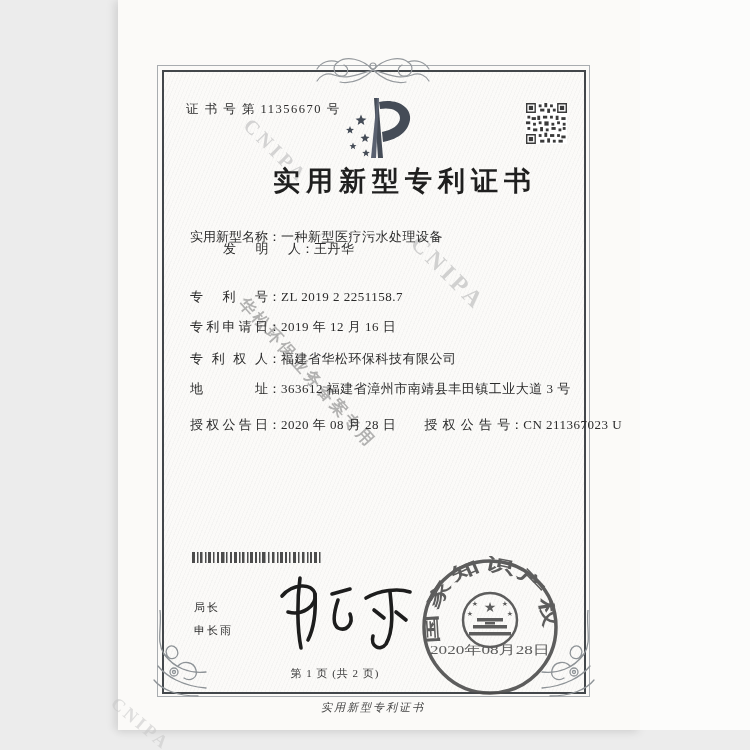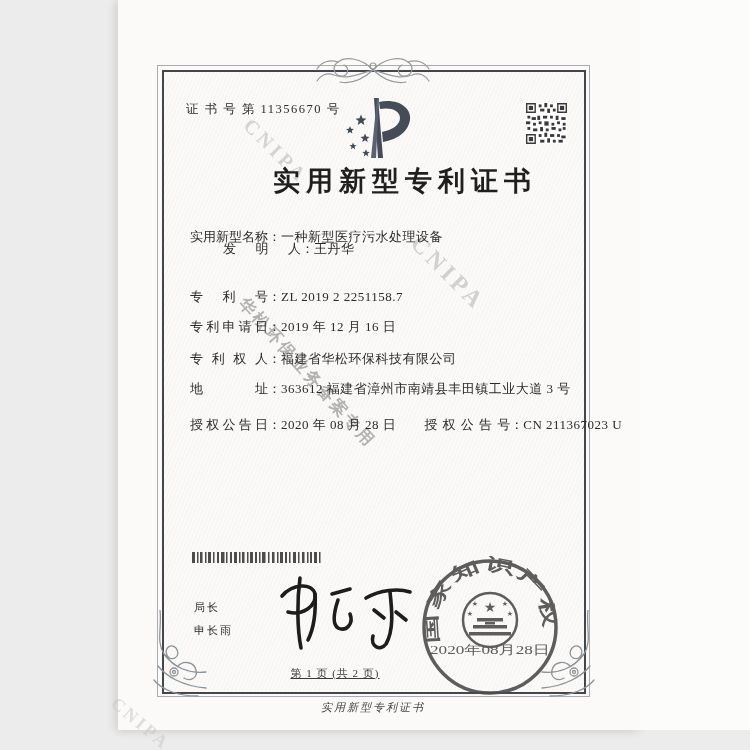--- a/index.html
+++ b/index.html
@@ -23,7 +23,7 @@
              font-style:italic;color:#333;}
   #body-text p{margin:0;text-indent:2em;text-align:justify;}
   #signer{left:194px;top:596px;font-size:11px;letter-spacing:2px;line-height:23px;}
-  #page-ind{left:162px;top:666px;width:346px;text-align:center;font-size:11px;letter-spacing:1px;color:#3a3a3a;text-decoration:underline;}
+  #page-ind{left:162px;top:666px;width:346px;text-align:center;font-size:11px;letter-spacing:1px;color:#3a3a3a;}
   #cont-note{left:162px;top:700px;width:422px;text-align:center;font-size:11px;
              font-style:italic;letter-spacing:2px;color:#444;}
   .wm{color:#c7c7c7;font-weight:bold;pointer-events:none;}

